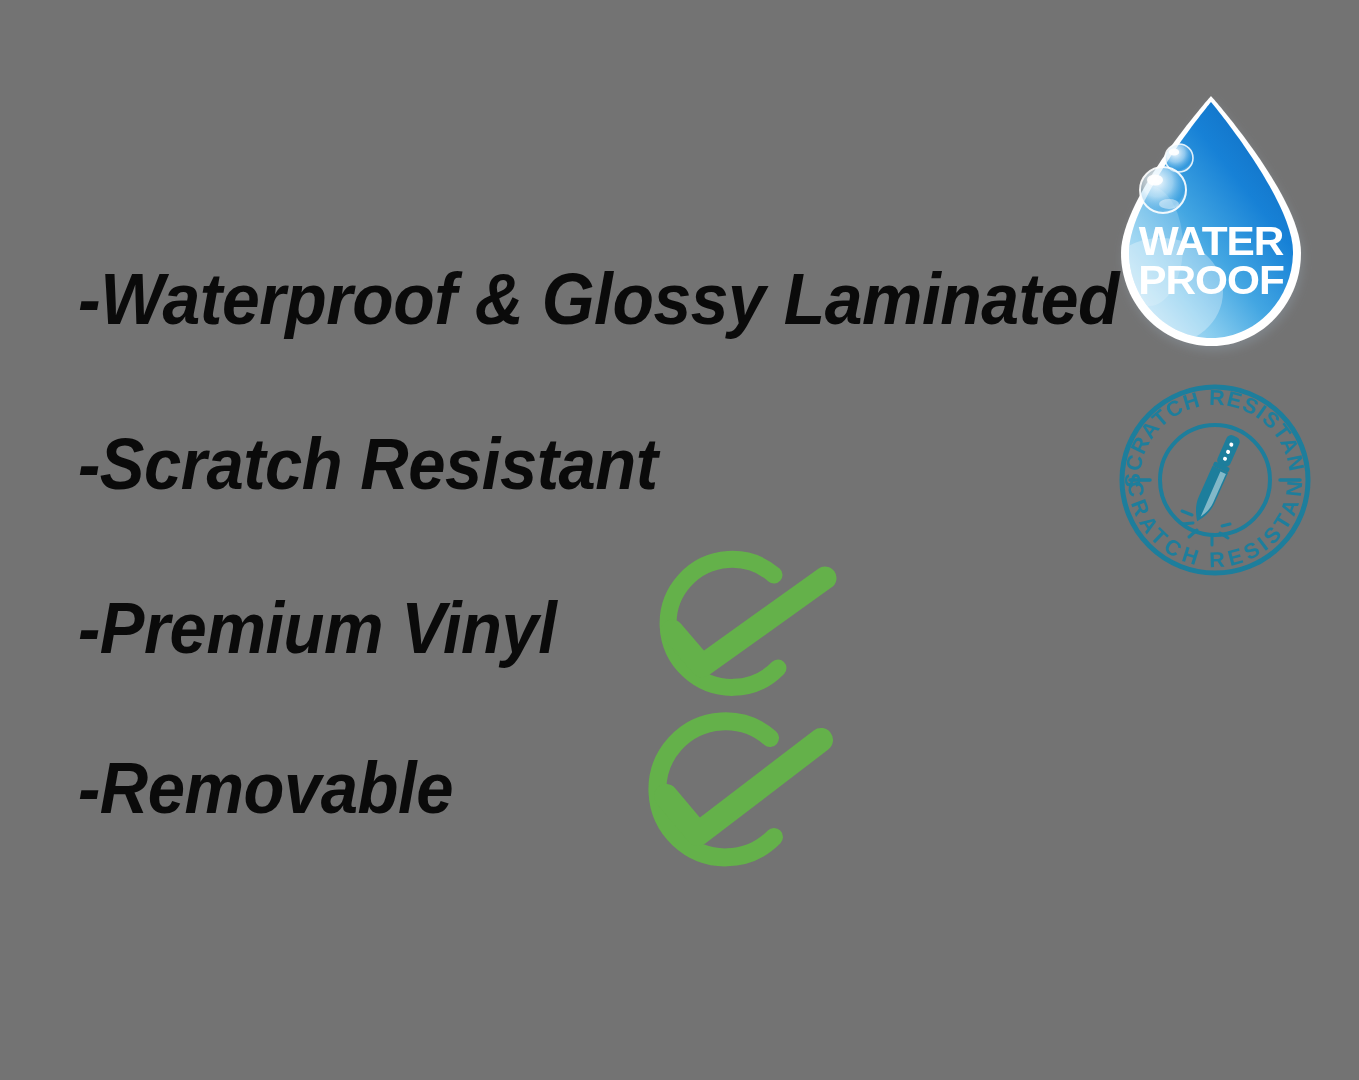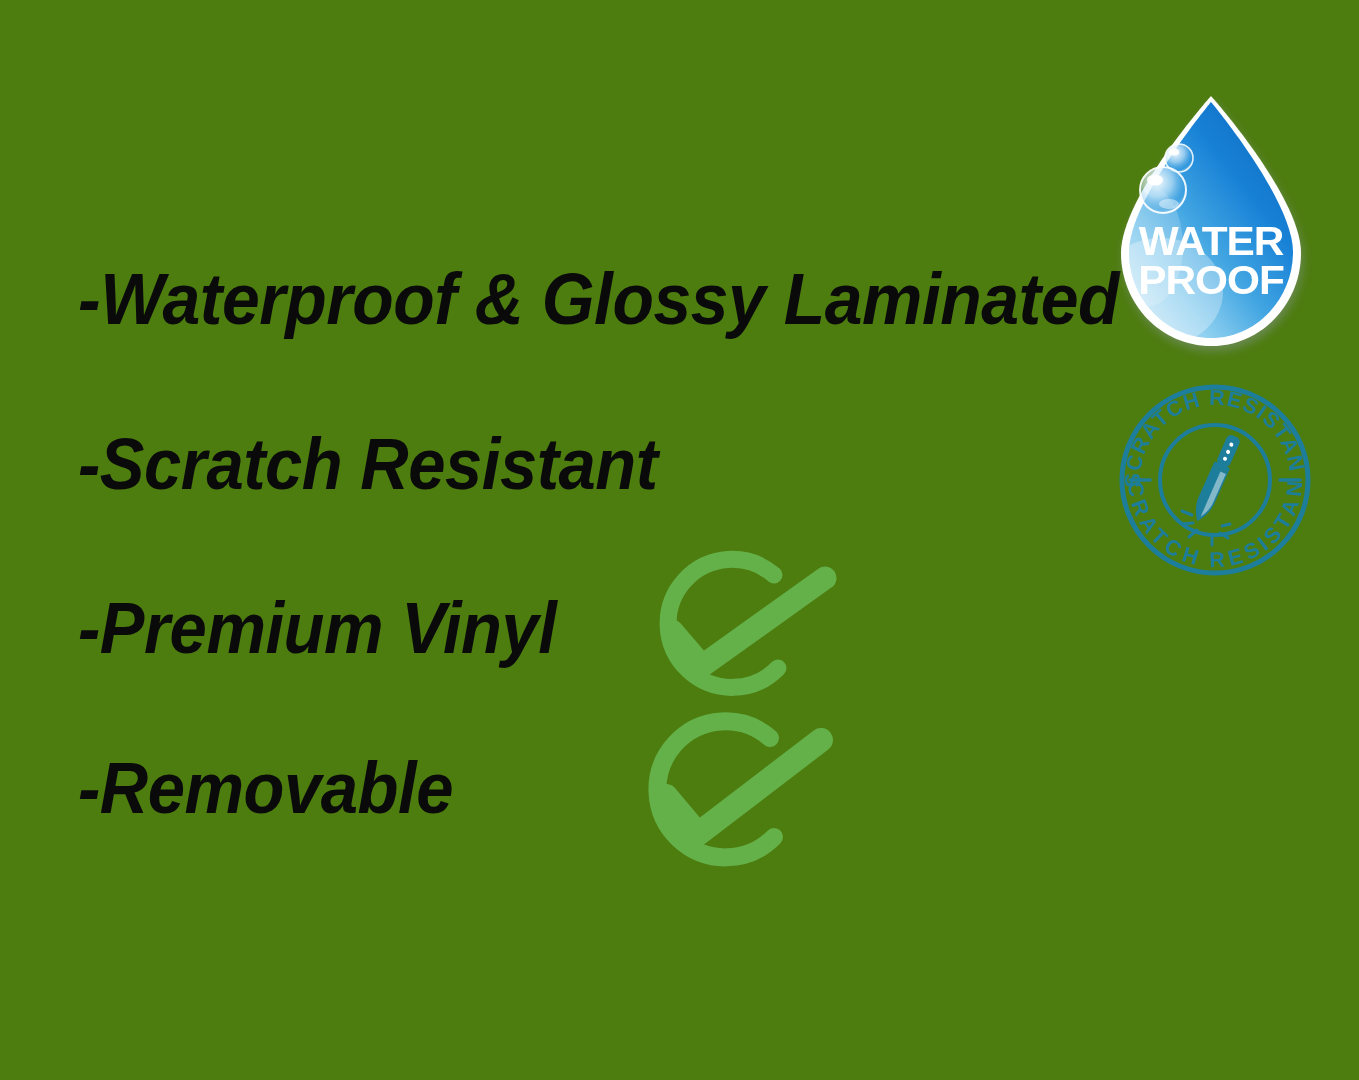--- a/index.html
+++ b/index.html
@@ -14,7 +14,7 @@
     position: relative;
     width: 1359px;
     height: 1080px;
-    background: #4d7c0f;
+    background: #737373;
     overflow: hidden;
   }
 

